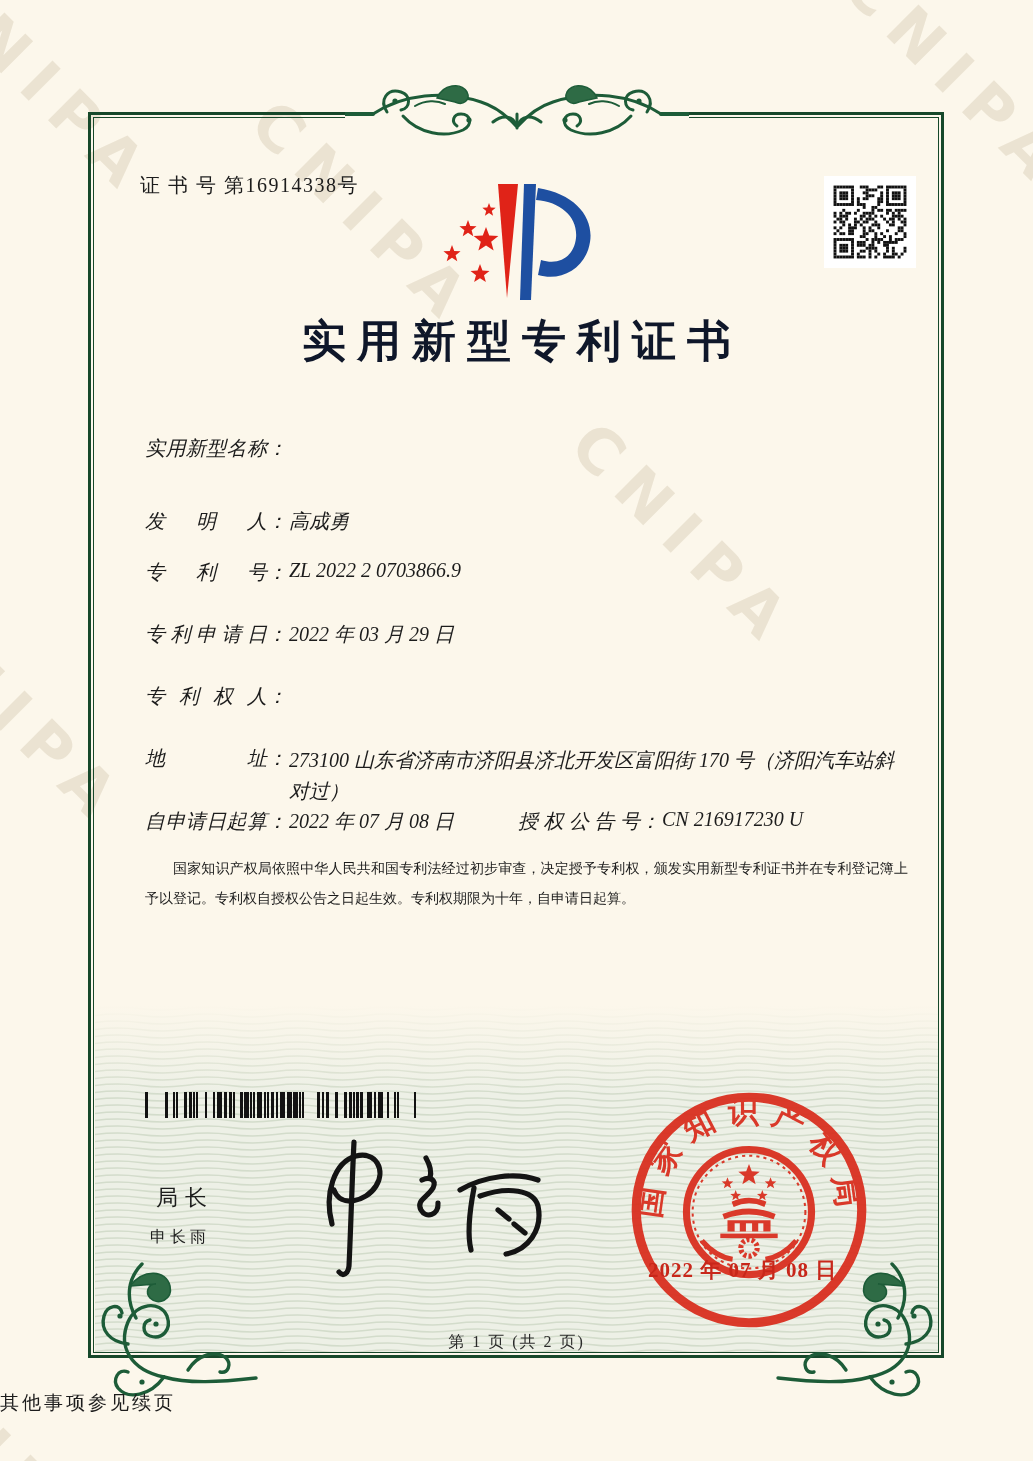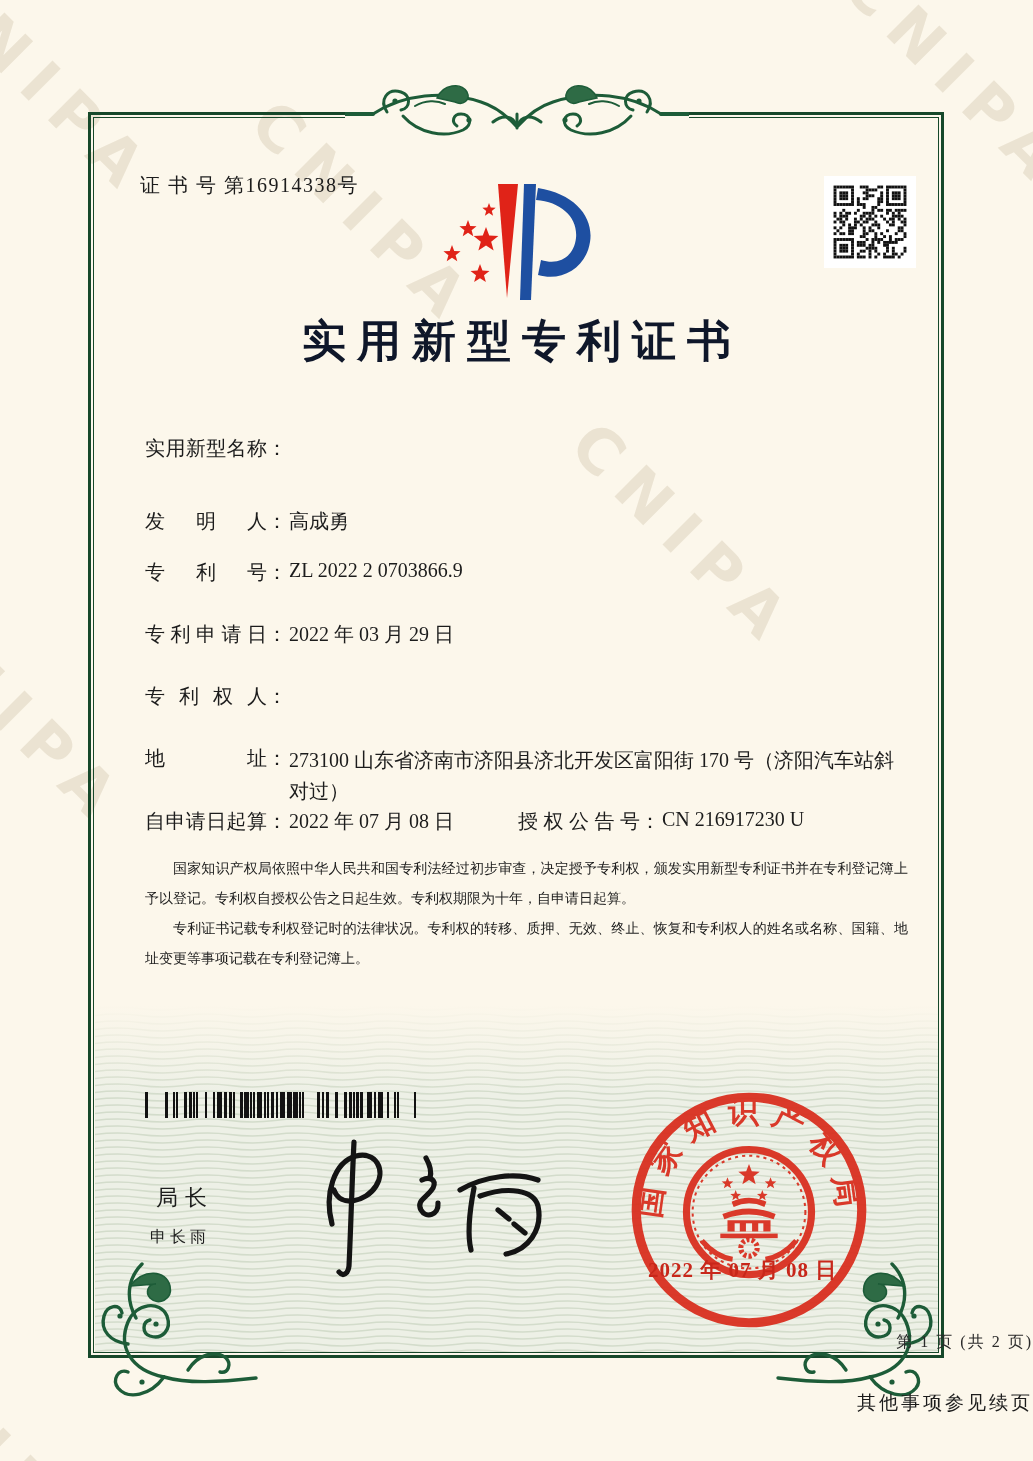--- a/index.html
+++ b/index.html
@@ -42,7 +42,7 @@
   .title{position:absolute;left:0;right:0;top:312px;text-align:center;
     font-size:44px;font-weight:700;letter-spacing:11px;text-indent:11px;color:#0f172a;z-index:4;}
   
-  .row{position:absolute;left:145px;display:flex;align-items:flex-start;font-size:20px;z-index:4;}
+  .row{position:absolute;left:145px;display:flex;align-items:flex-start;font-size:20px;z-index:4;font-style:italic;}
   .f-label{display:inline-block;width:122px;text-align:justify;text-align-last:justify;flex:0 0 auto;}
   .f-colon{flex:0 0 auto;}
   .f-value{margin-left:2px;}

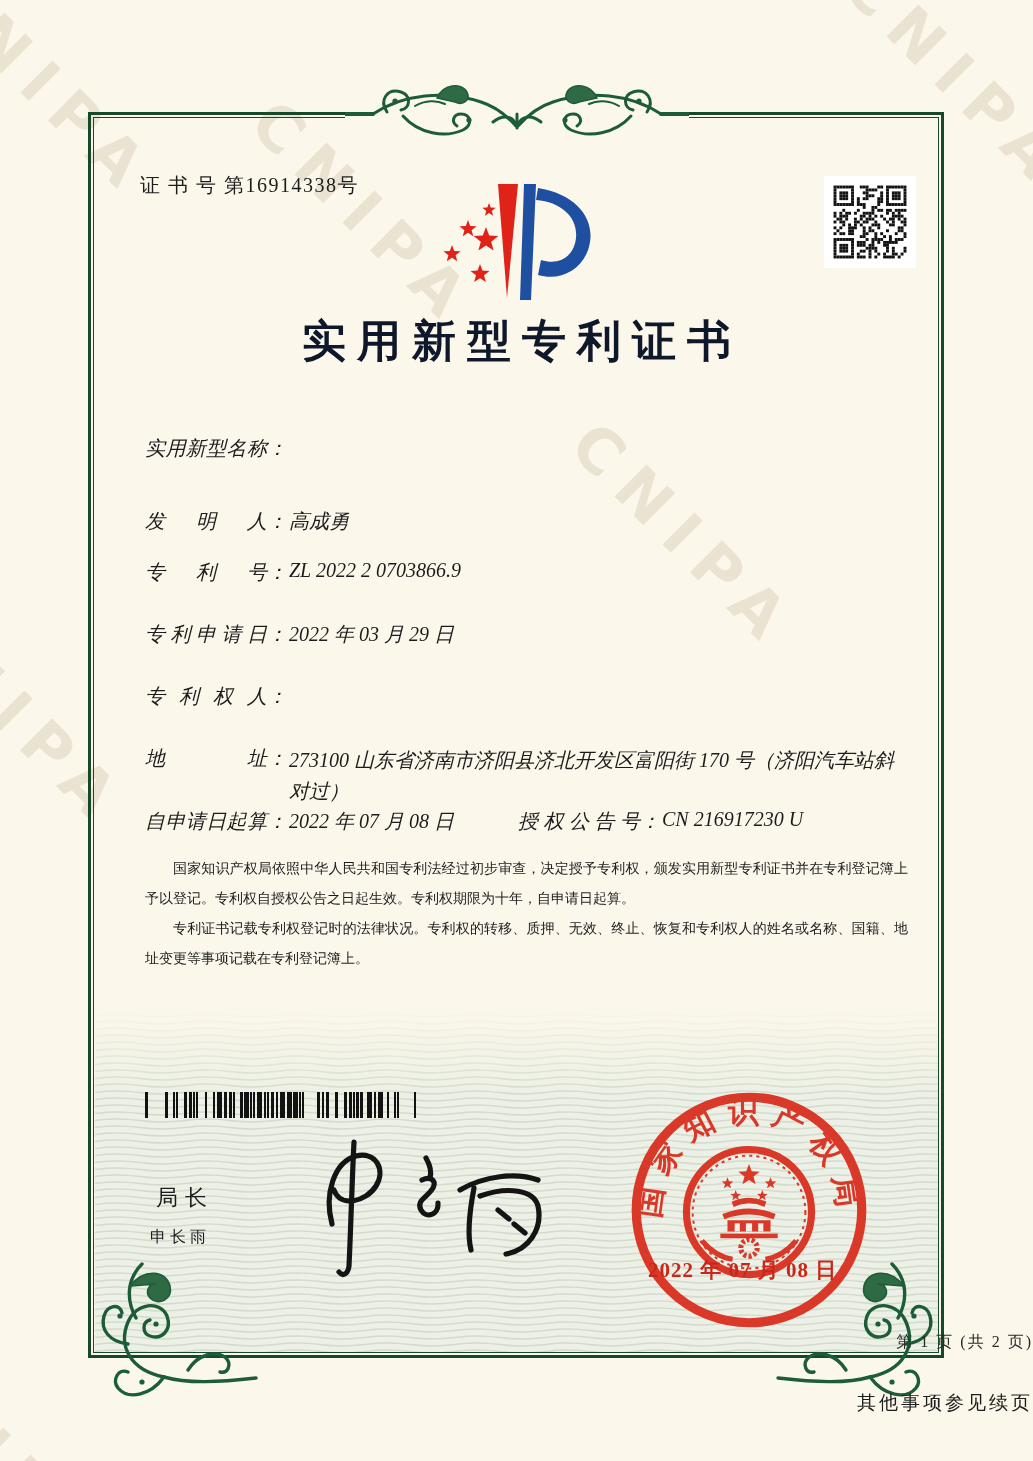--- a/index.html
+++ b/index.html
@@ -490,7 +490,6 @@
 
 <div class="paras">
   <p>国家知识产权局依照中华人民共和国专利法经过初步审查，决定授予专利权，颁发实用新型专利证书并在专利登记簿上予以登记。专利权自授权公告之日起生效。专利权期限为十年，自申请日起算。</p>
-  <p>专利证书记载专利权登记时的法律状况。专利权的转移、质押、无效、终止、恢复和专利权人的姓名或名称、国籍、地址变更等事项记载在专利登记簿上。</p>
 </div>
 
 <svg class="barcode" viewBox="0 0 278 26" preserveAspectRatio="none" xmlns="http://www.w3.org/2000/svg">

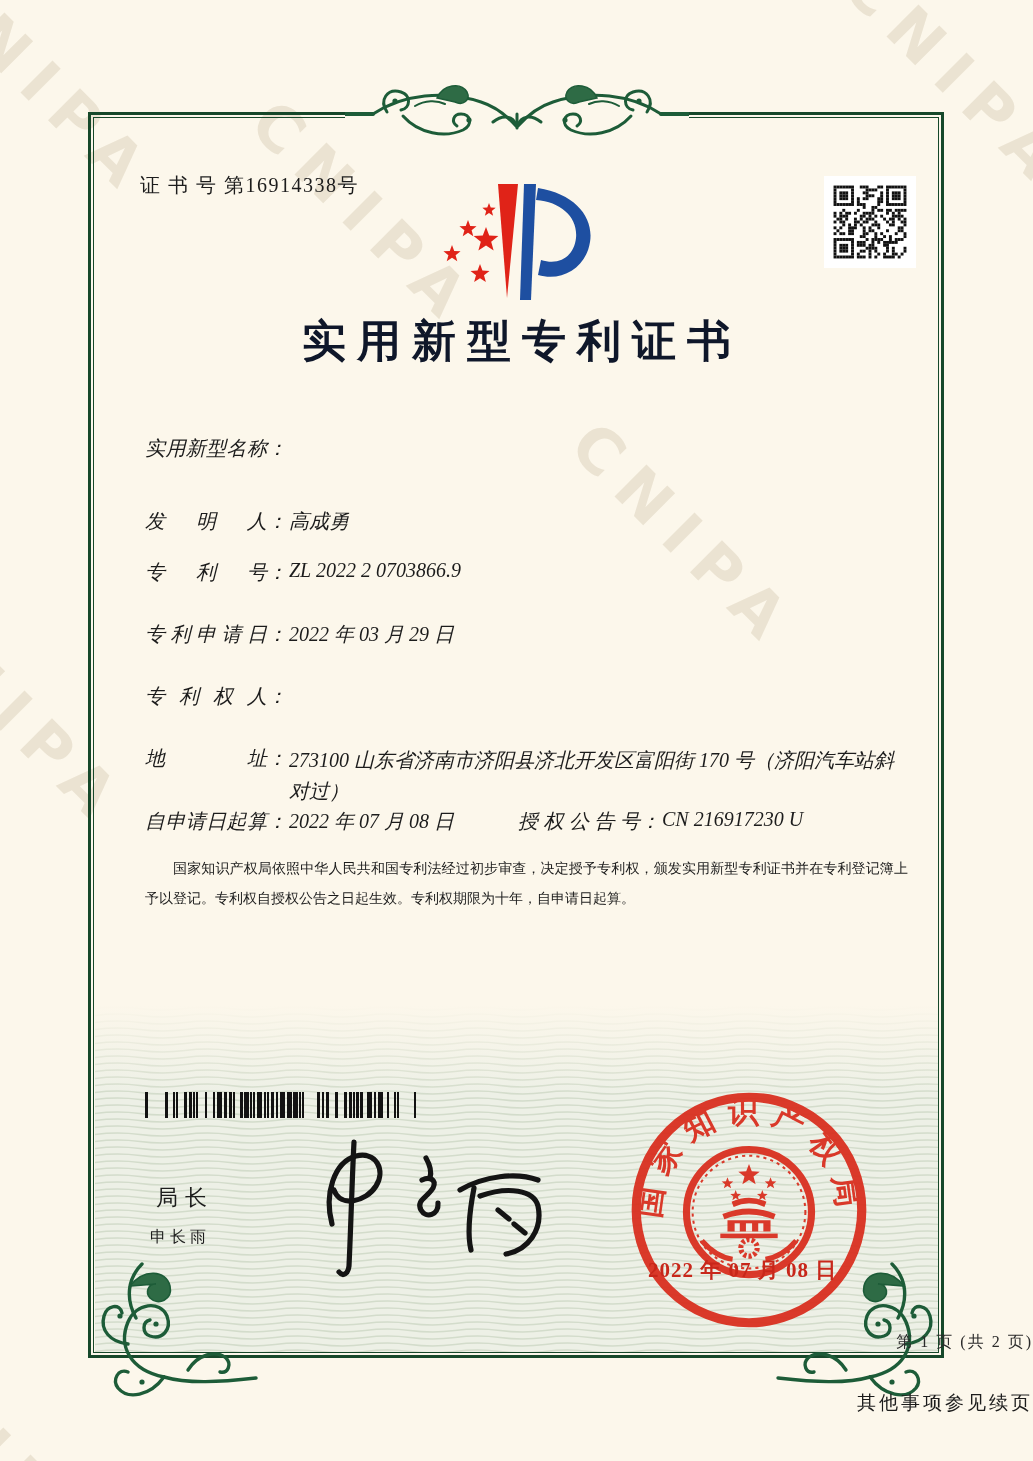--- a/index.html
+++ b/index.html
@@ -62,7 +62,7 @@
   .seal{position:absolute;left:626px;top:1087px;width:246px;height:246px;z-index:5;opacity:.93;}
   .seal-date{position:absolute;left:648px;top:1256px;font-size:21px;letter-spacing:1px;
     color:#c8271a;white-space:nowrap;z-index:6;font-weight:600;}
-  .page-info{position:absolute;left:0;right:0;top:1332px;text-align:right;font-size:16px;
+  .page-info{position:absolute;left:0;right:0;top:1332px;text-align:center;font-size:16px;
     letter-spacing:2px;color:#2a2a2a;z-index:4;}
   .continuation{position:absolute;left:0;right:0;top:1390px;text-align:right;font-size:19px;
     letter-spacing:3px;color:#1c1c1c;z-index:4;}

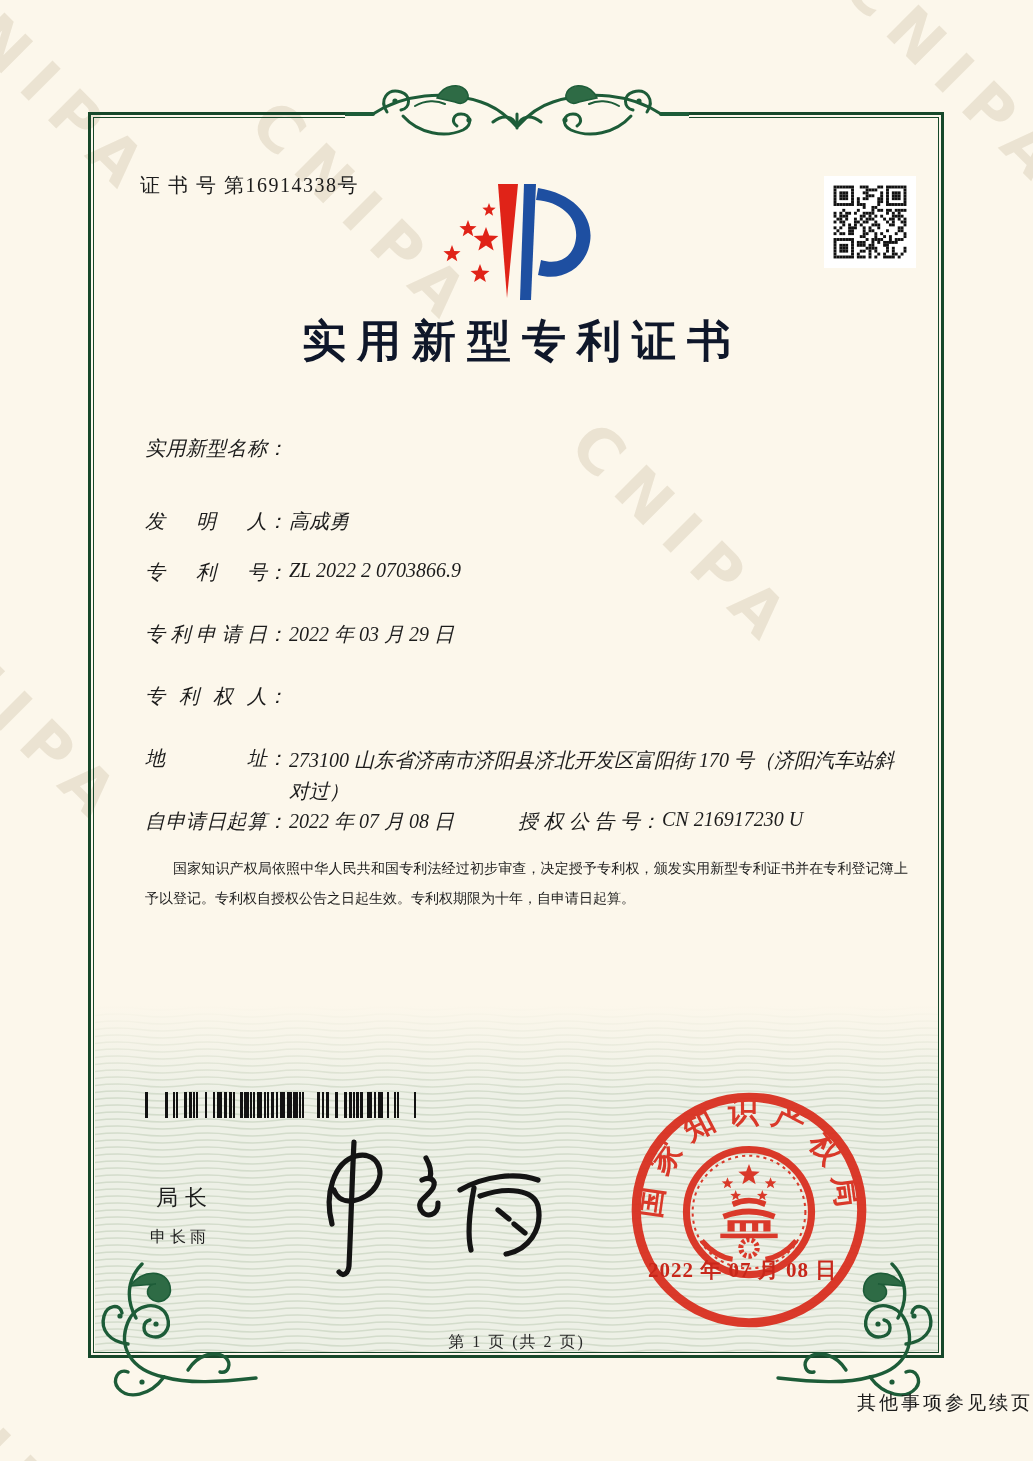--- a/index.html
+++ b/index.html
@@ -64,7 +64,7 @@
     color:#c8271a;white-space:nowrap;z-index:6;font-weight:600;}
   .page-info{position:absolute;left:0;right:0;top:1332px;text-align:center;font-size:16px;
     letter-spacing:2px;color:#2a2a2a;z-index:4;}
-  .continuation{position:absolute;left:0;right:0;top:1390px;text-align:right;font-size:19px;
+  .continuation{position:absolute;left:0;right:0;top:1390px;text-align:left;font-size:19px;
     letter-spacing:3px;color:#1c1c1c;z-index:4;}
 </style>
 </head>

